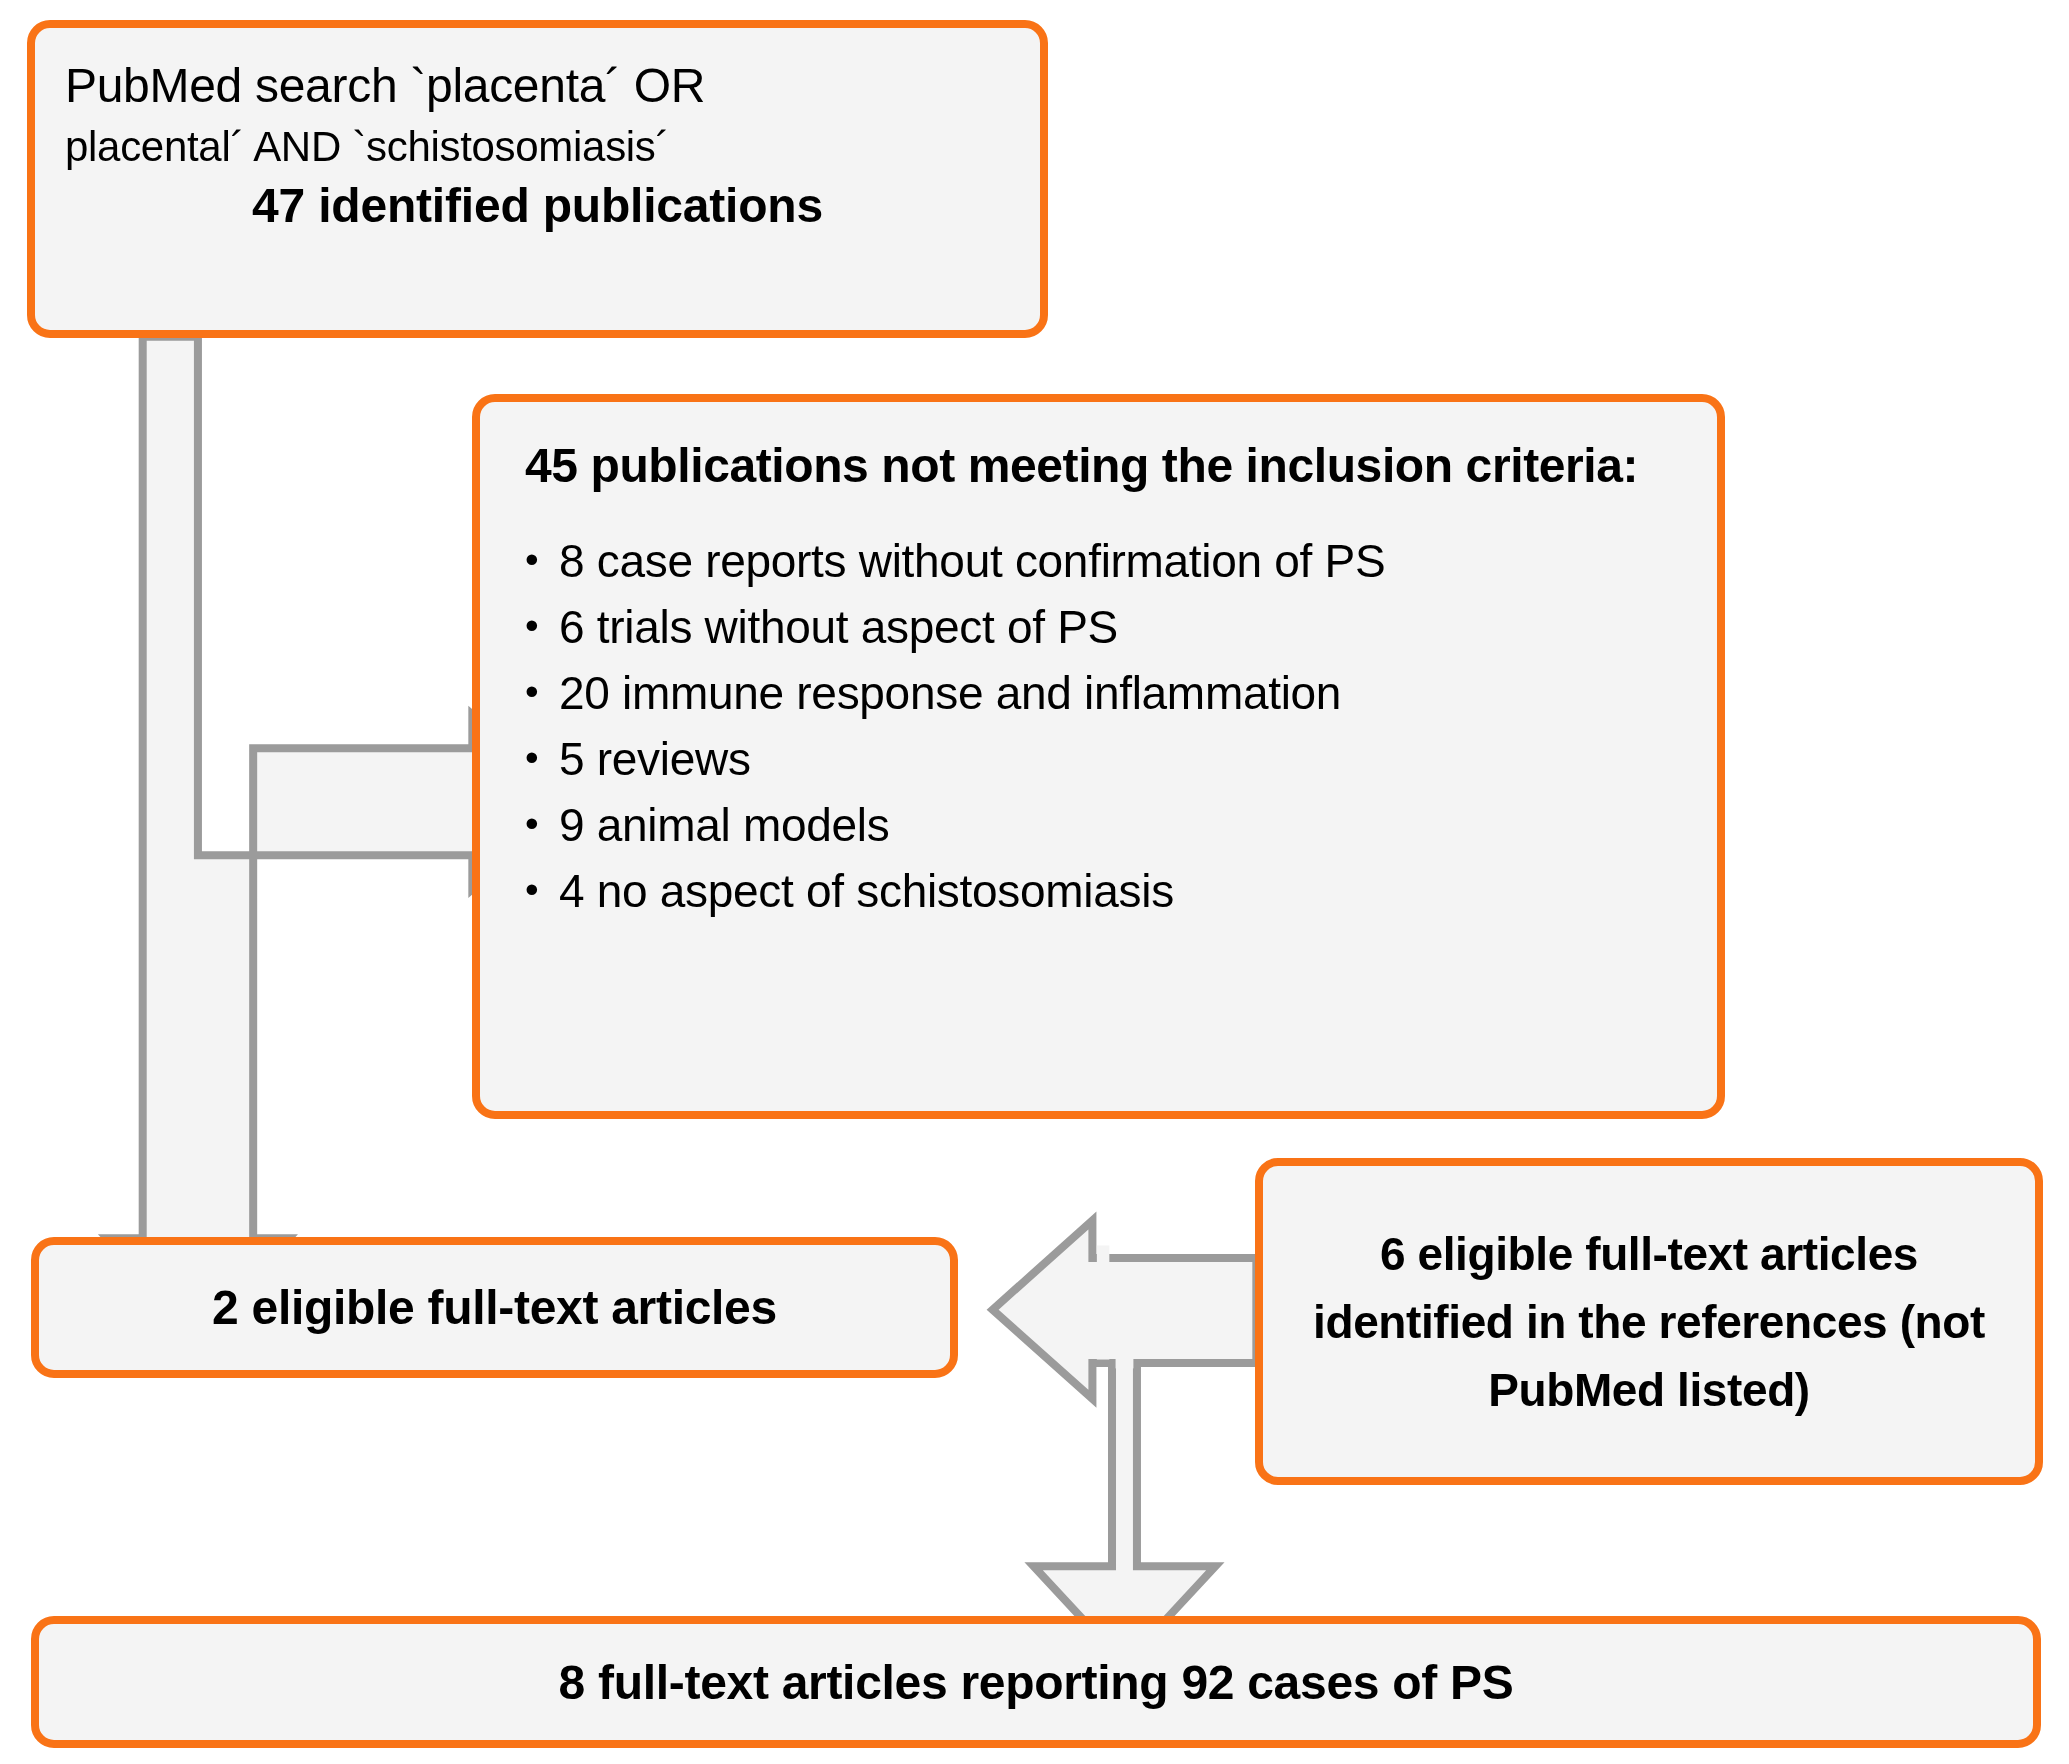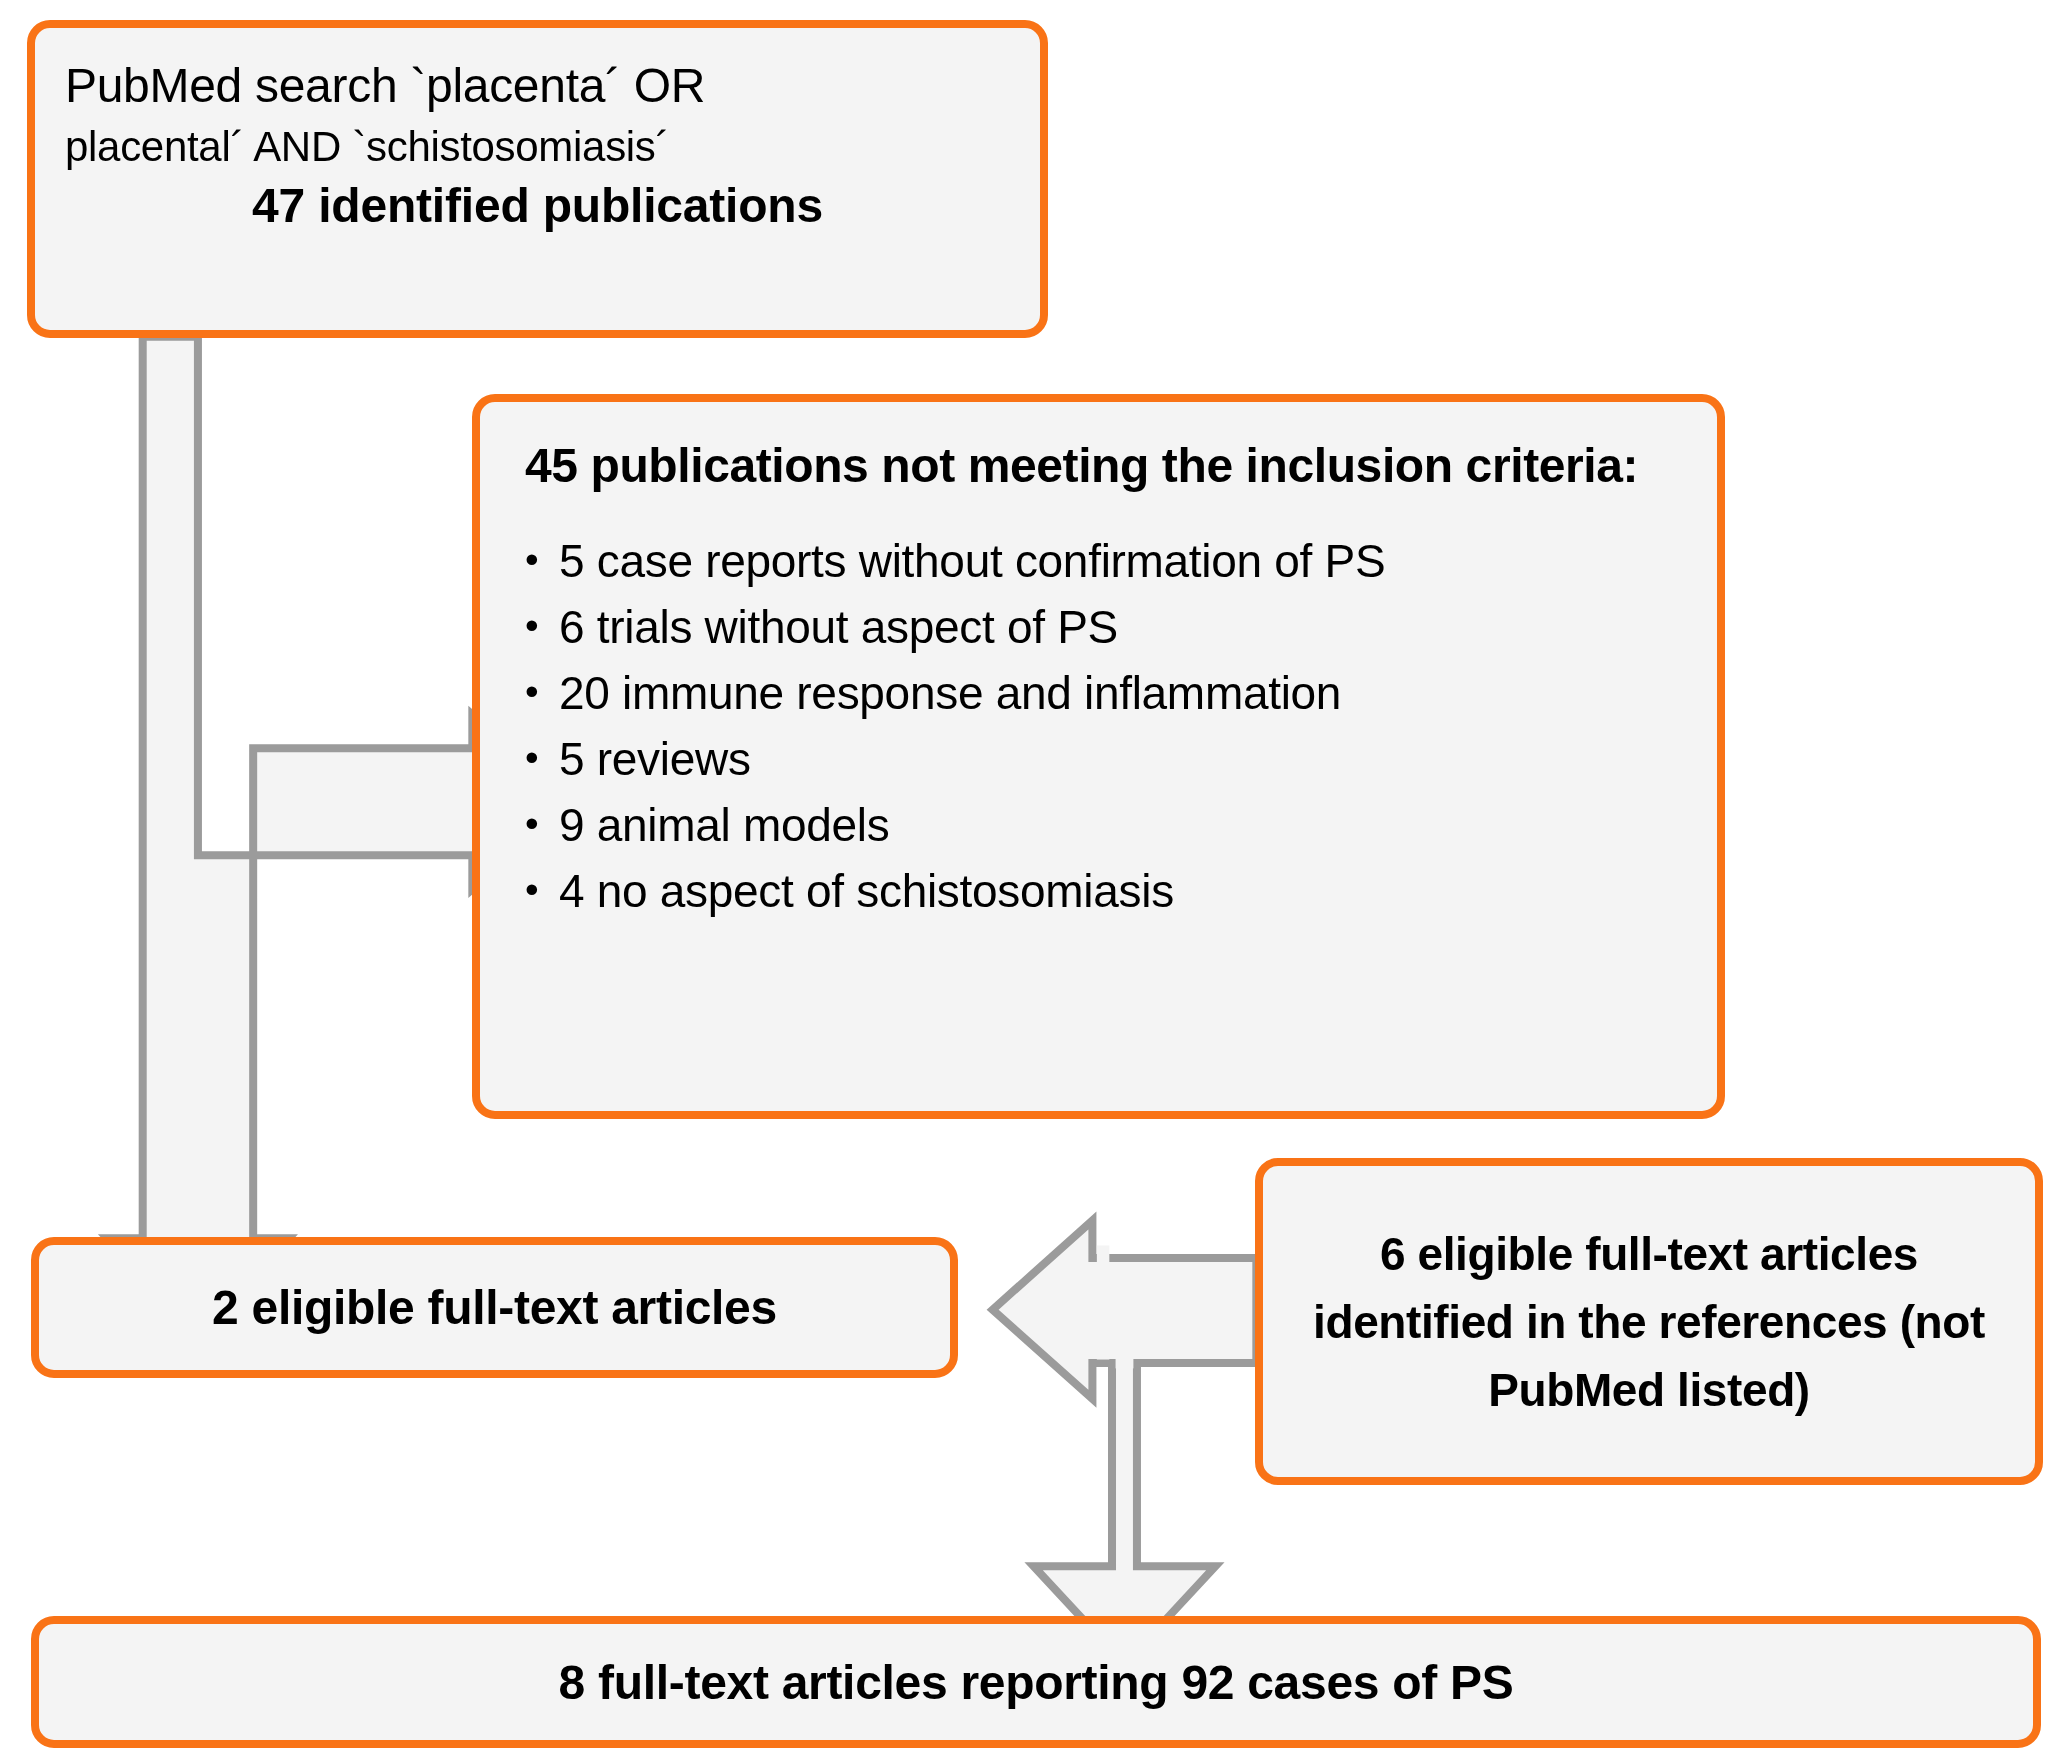--- a/index.html
+++ b/index.html
@@ -103,7 +103,7 @@
   <div class="box" id="box-excluded">
     <div class="heading">45 publications not meeting the inclusion criteria:</div>
     <ul>
-      <li>5 case reports without confirmation of PS</li>
+      <li>8 case reports without confirmation of PS</li>
       <li>6 trials without aspect of PS</li>
       <li>20 immune response and inflammation</li>
       <li>5 reviews</li>

